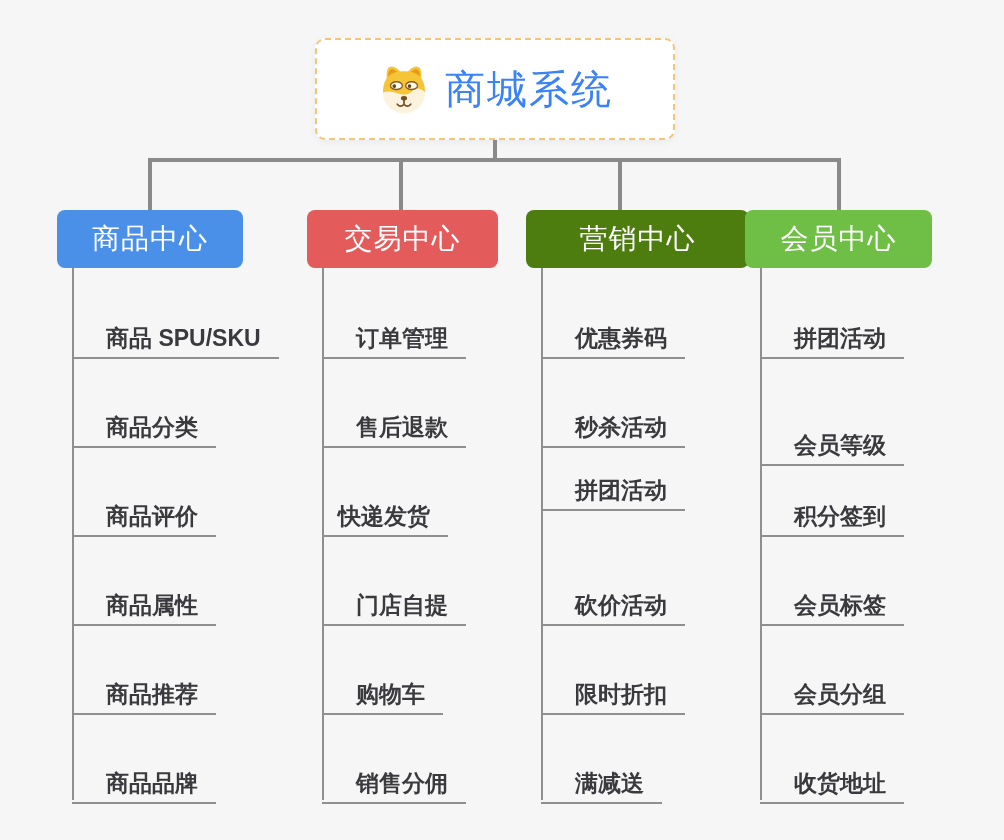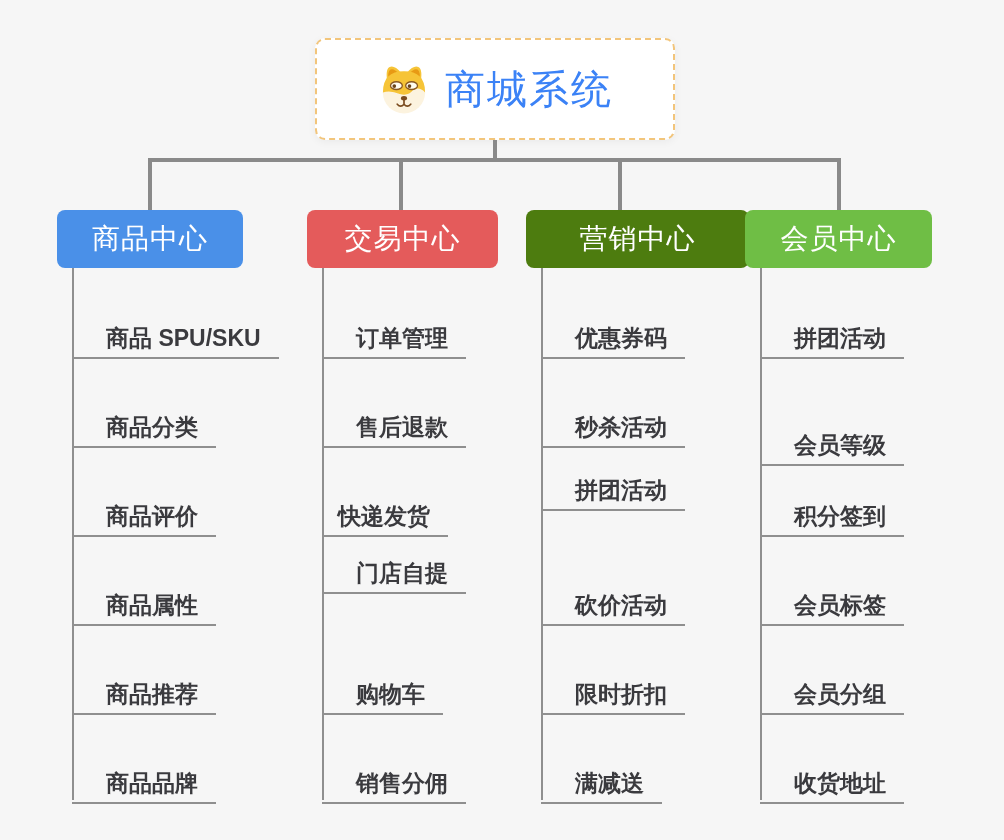--- a/index.html
+++ b/index.html
@@ -120,7 +120,7 @@
       <div class="mind-item" style="left: 322px; top: 491px; padding-left: 16px;">
         <span>快递发货</span>
       </div>
-      <div class="mind-item" style="left: 322px; top: 548px; text-align: right;">
+      <div class="mind-item" style="left: 322px; top: 580px; text-align: right;">
         <span>门店自提</span>
       </div>
       <div class="mind-item" style="left: 322px; top: 669px;">

